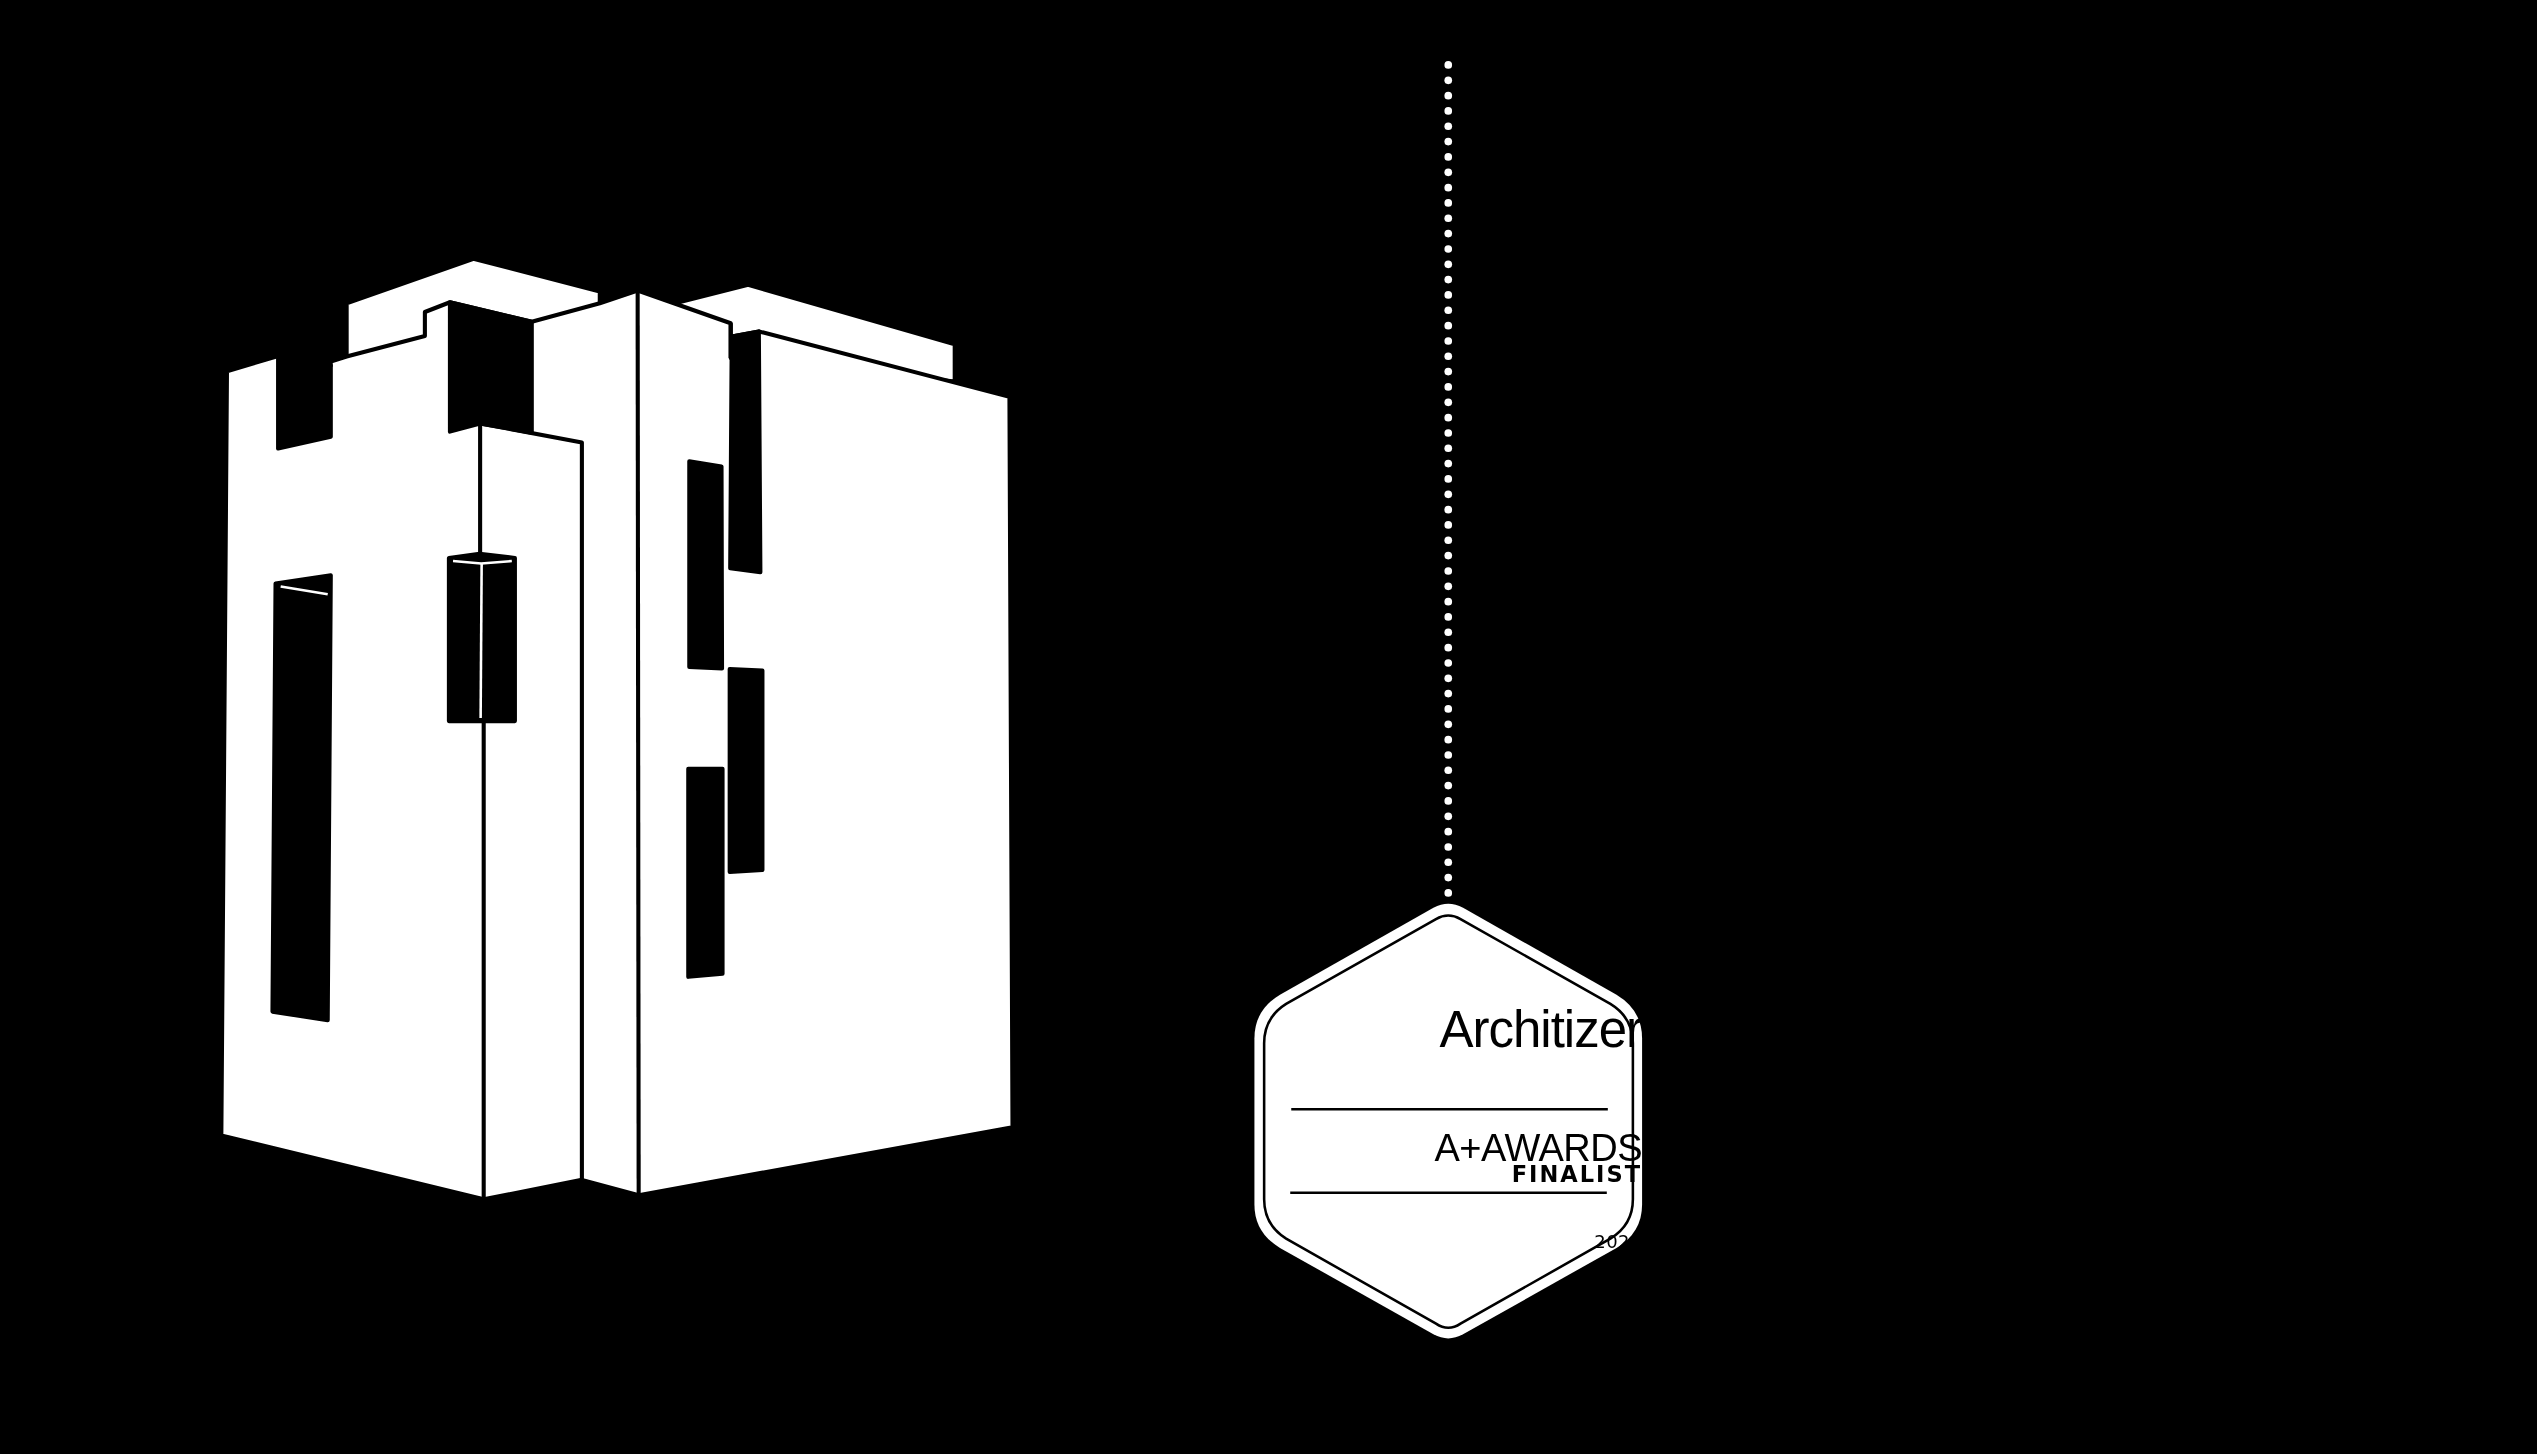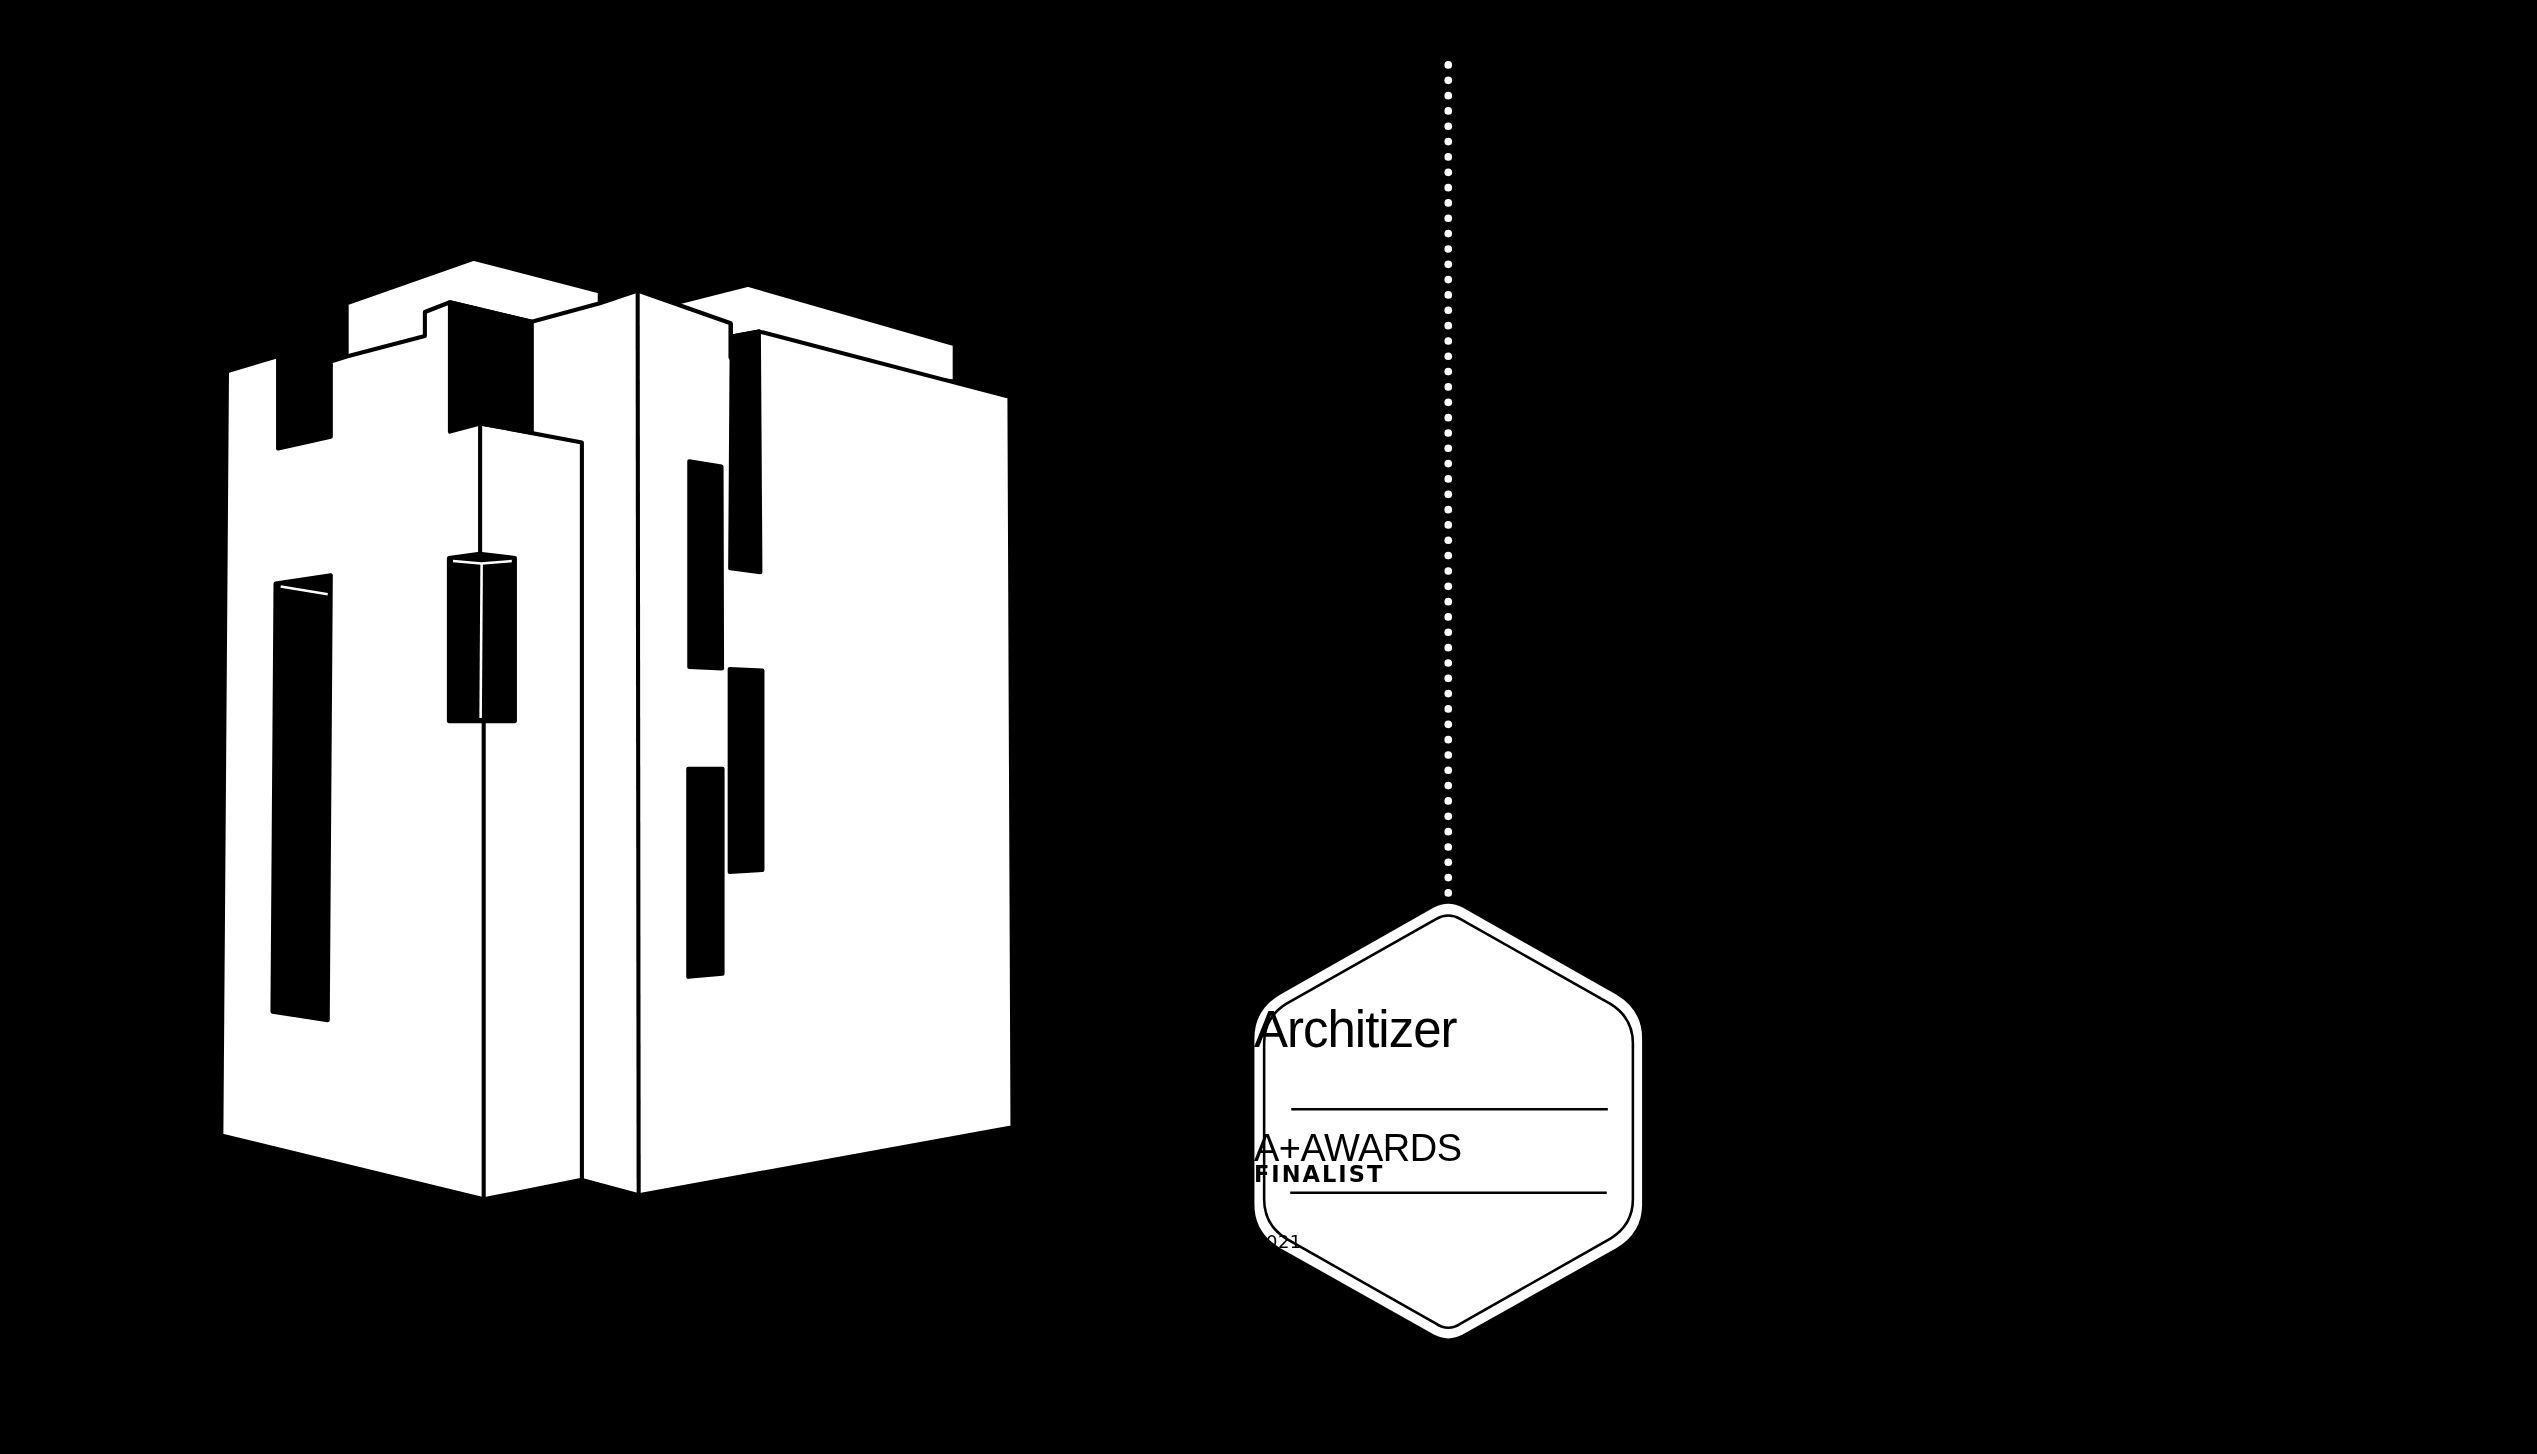--- a/index.html
+++ b/index.html
@@ -7,7 +7,7 @@
   .building { position: absolute; left: 0; top: 0; width: 2538px; height: 1454px; }
   .dots { position: absolute; left: 0; top: 0; width: 2538px; height: 1454px; }
   .badge { position: absolute; left: 0; top: 0; width: 2538px; height: 1454px; }
-  .badge-text { position: absolute; left: 1254px; width: 388px; text-align: left; color: #000000; white-space: nowrap; }
+  .badge-text { position: absolute; left: 1254px; width: 388px; text-align: right; color: #000000; white-space: nowrap; }
   .brand { top: 1002px; font-family: "Liberation Sans", sans-serif; font-size: 51px; line-height: 56px; letter-spacing: -1px; font-weight: 400; }
   .program { top: 1127px; font-family: "Liberation Sans", sans-serif; font-size: 38px; line-height: 43px; letter-spacing: -0.5px; font-weight: 400; }
   .status { top: 1160px; font-family: "DejaVu Sans", sans-serif; font-size: 22.5px; line-height: 29px; letter-spacing: 2px; font-weight: 700; }

